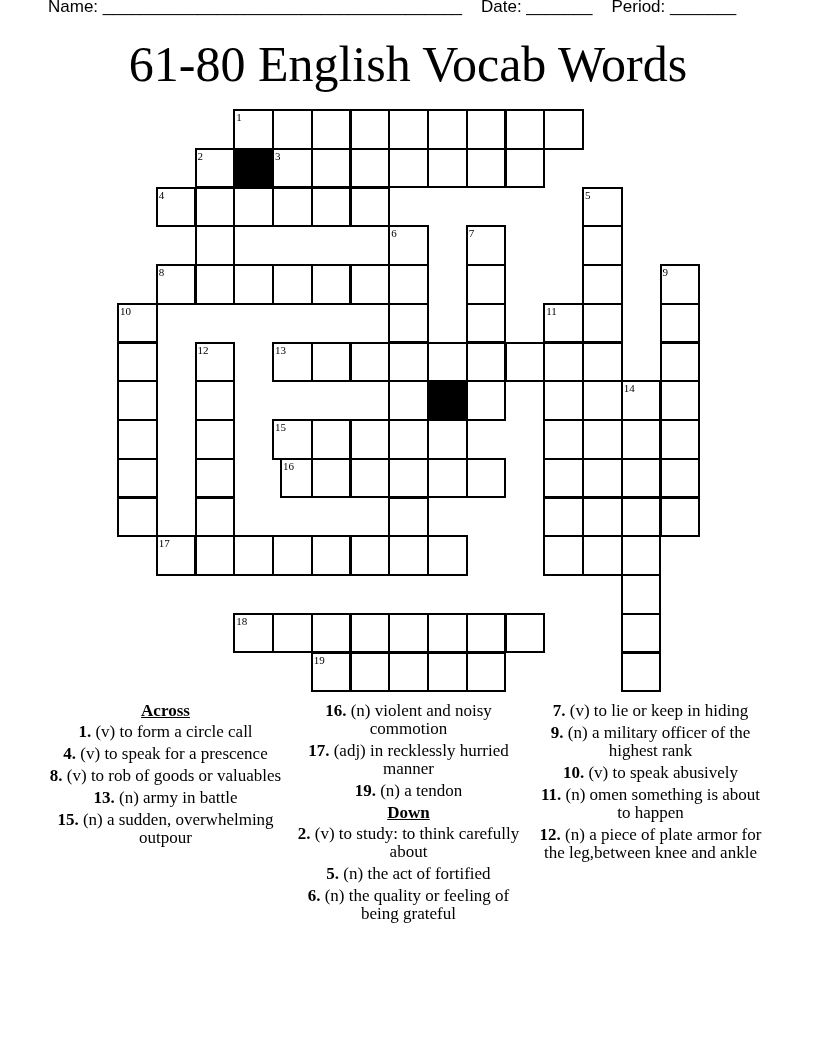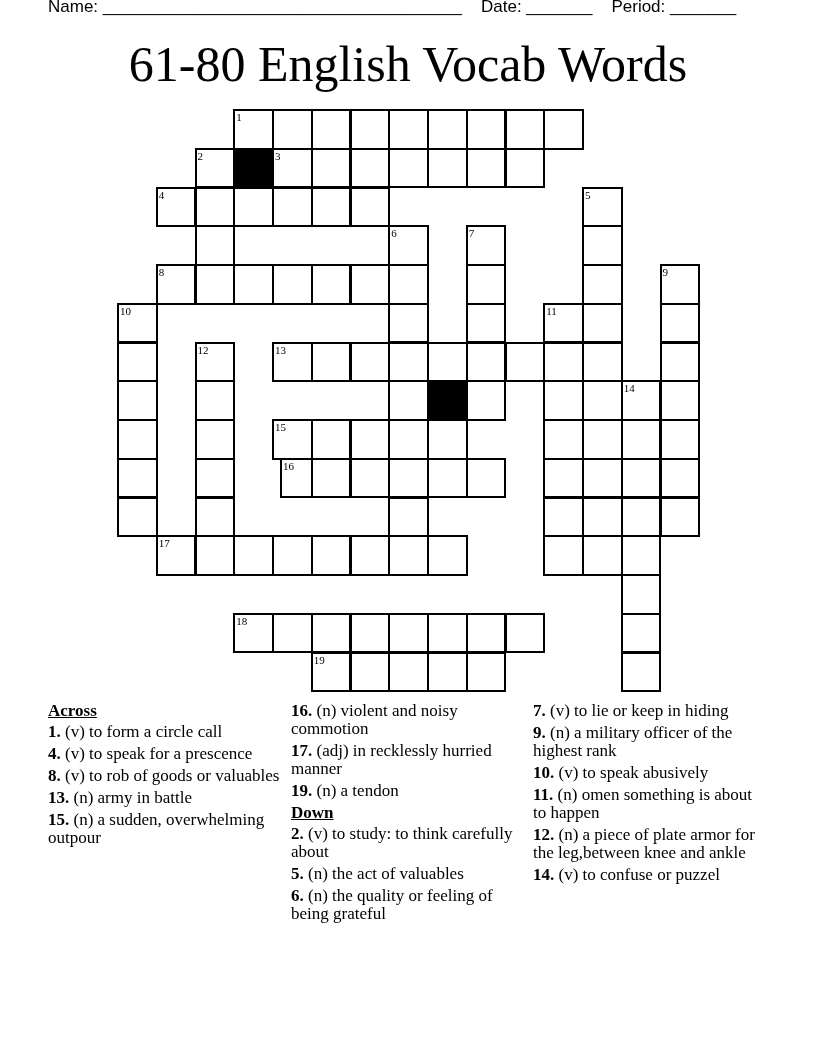--- a/index.html
+++ b/index.html
@@ -10,7 +10,7 @@
   .cell{position:absolute;box-sizing:border-box;width:40.5px;height:40.5px;border:2px solid #000;background:#fff;}
   .cell.black{background:#000;}
   .num{position:absolute;left:1px;top:0px;font-family:"Liberation Serif",serif;font-size:11px;line-height:12px;}
-  .clues{position:absolute;top:702px;font-family:"Liberation Serif",serif;font-size:17px;line-height:18px;}
+  .clues{position:absolute;top:702px;font-family:"Liberation Serif",serif;font-size:17px;line-height:18px;text-align:center;}
   .col1{left:48px;width:235px;}
   .col2{left:291px;width:235px;}
   .col3{left:533px;width:235px;}

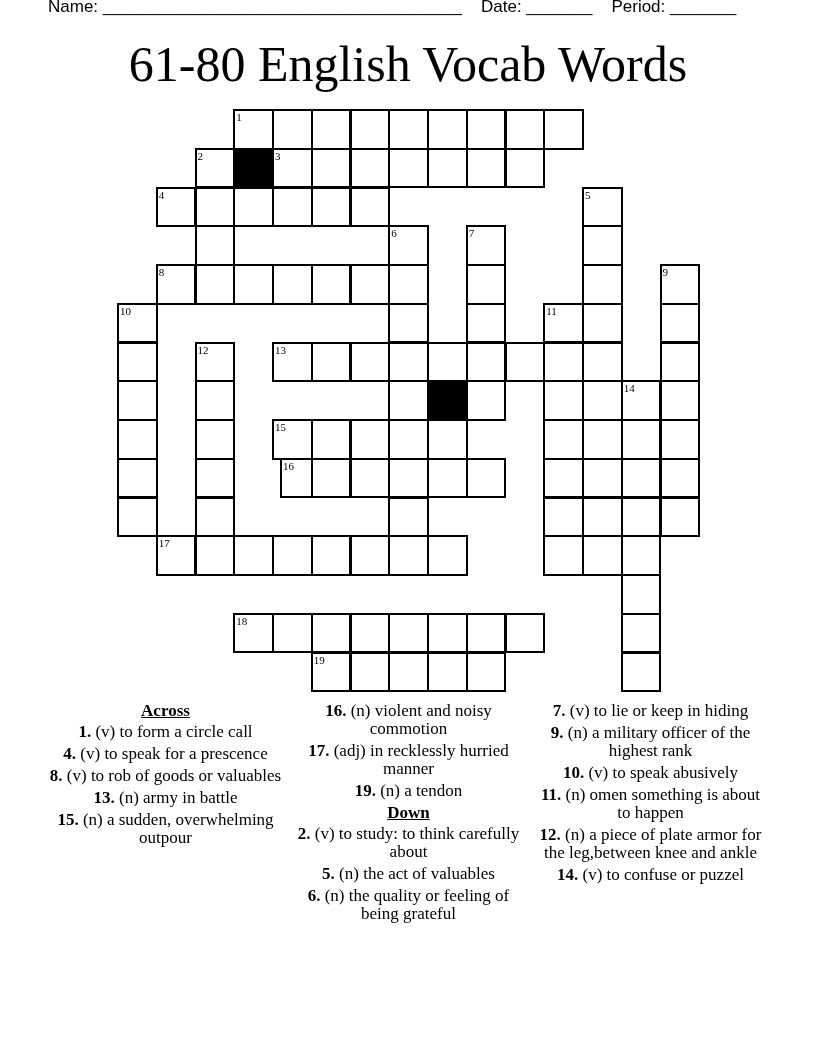--- a/index.html
+++ b/index.html
@@ -204,7 +204,7 @@
   <div class="clue"><b>19.</b><span> (n) a tendon</span></div>
   <div class="clue-head">Down</div>
   <div class="clue"><b>2.</b><span> (v) to study: to think carefully about</span></div>
-  <div class="clue"><b>5.</b><span> (n) the act of valuables</span></div>
+  <div class="clue"><b>5.</b><span> (n) the act of fortified</span></div>
   <div class="clue"><b>6.</b><span> (n) the quality or feeling of being grateful</span></div>
 </div>
 

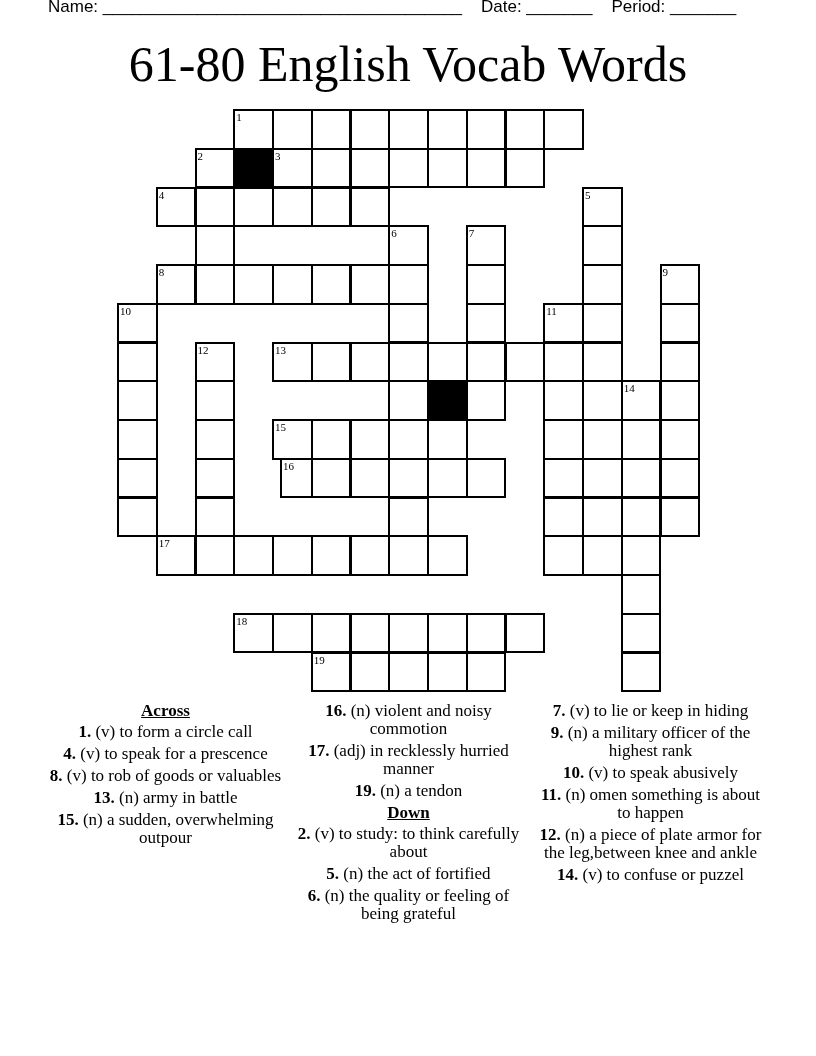--- a/index.html
+++ b/index.html
@@ -214,7 +214,6 @@
   <div class="clue"><b>10.</b><span> (v) to speak abusively</span></div>
   <div class="clue"><b>11.</b><span> (n) omen something is about to happen</span></div>
   <div class="clue"><b>12.</b><span> (n) a piece of plate armor for the leg,between knee and ankle</span></div>
-  <div class="clue"><b>14.</b><span> (v) to confuse or puzzel</span></div>
 </div>
 
 </body></html>

